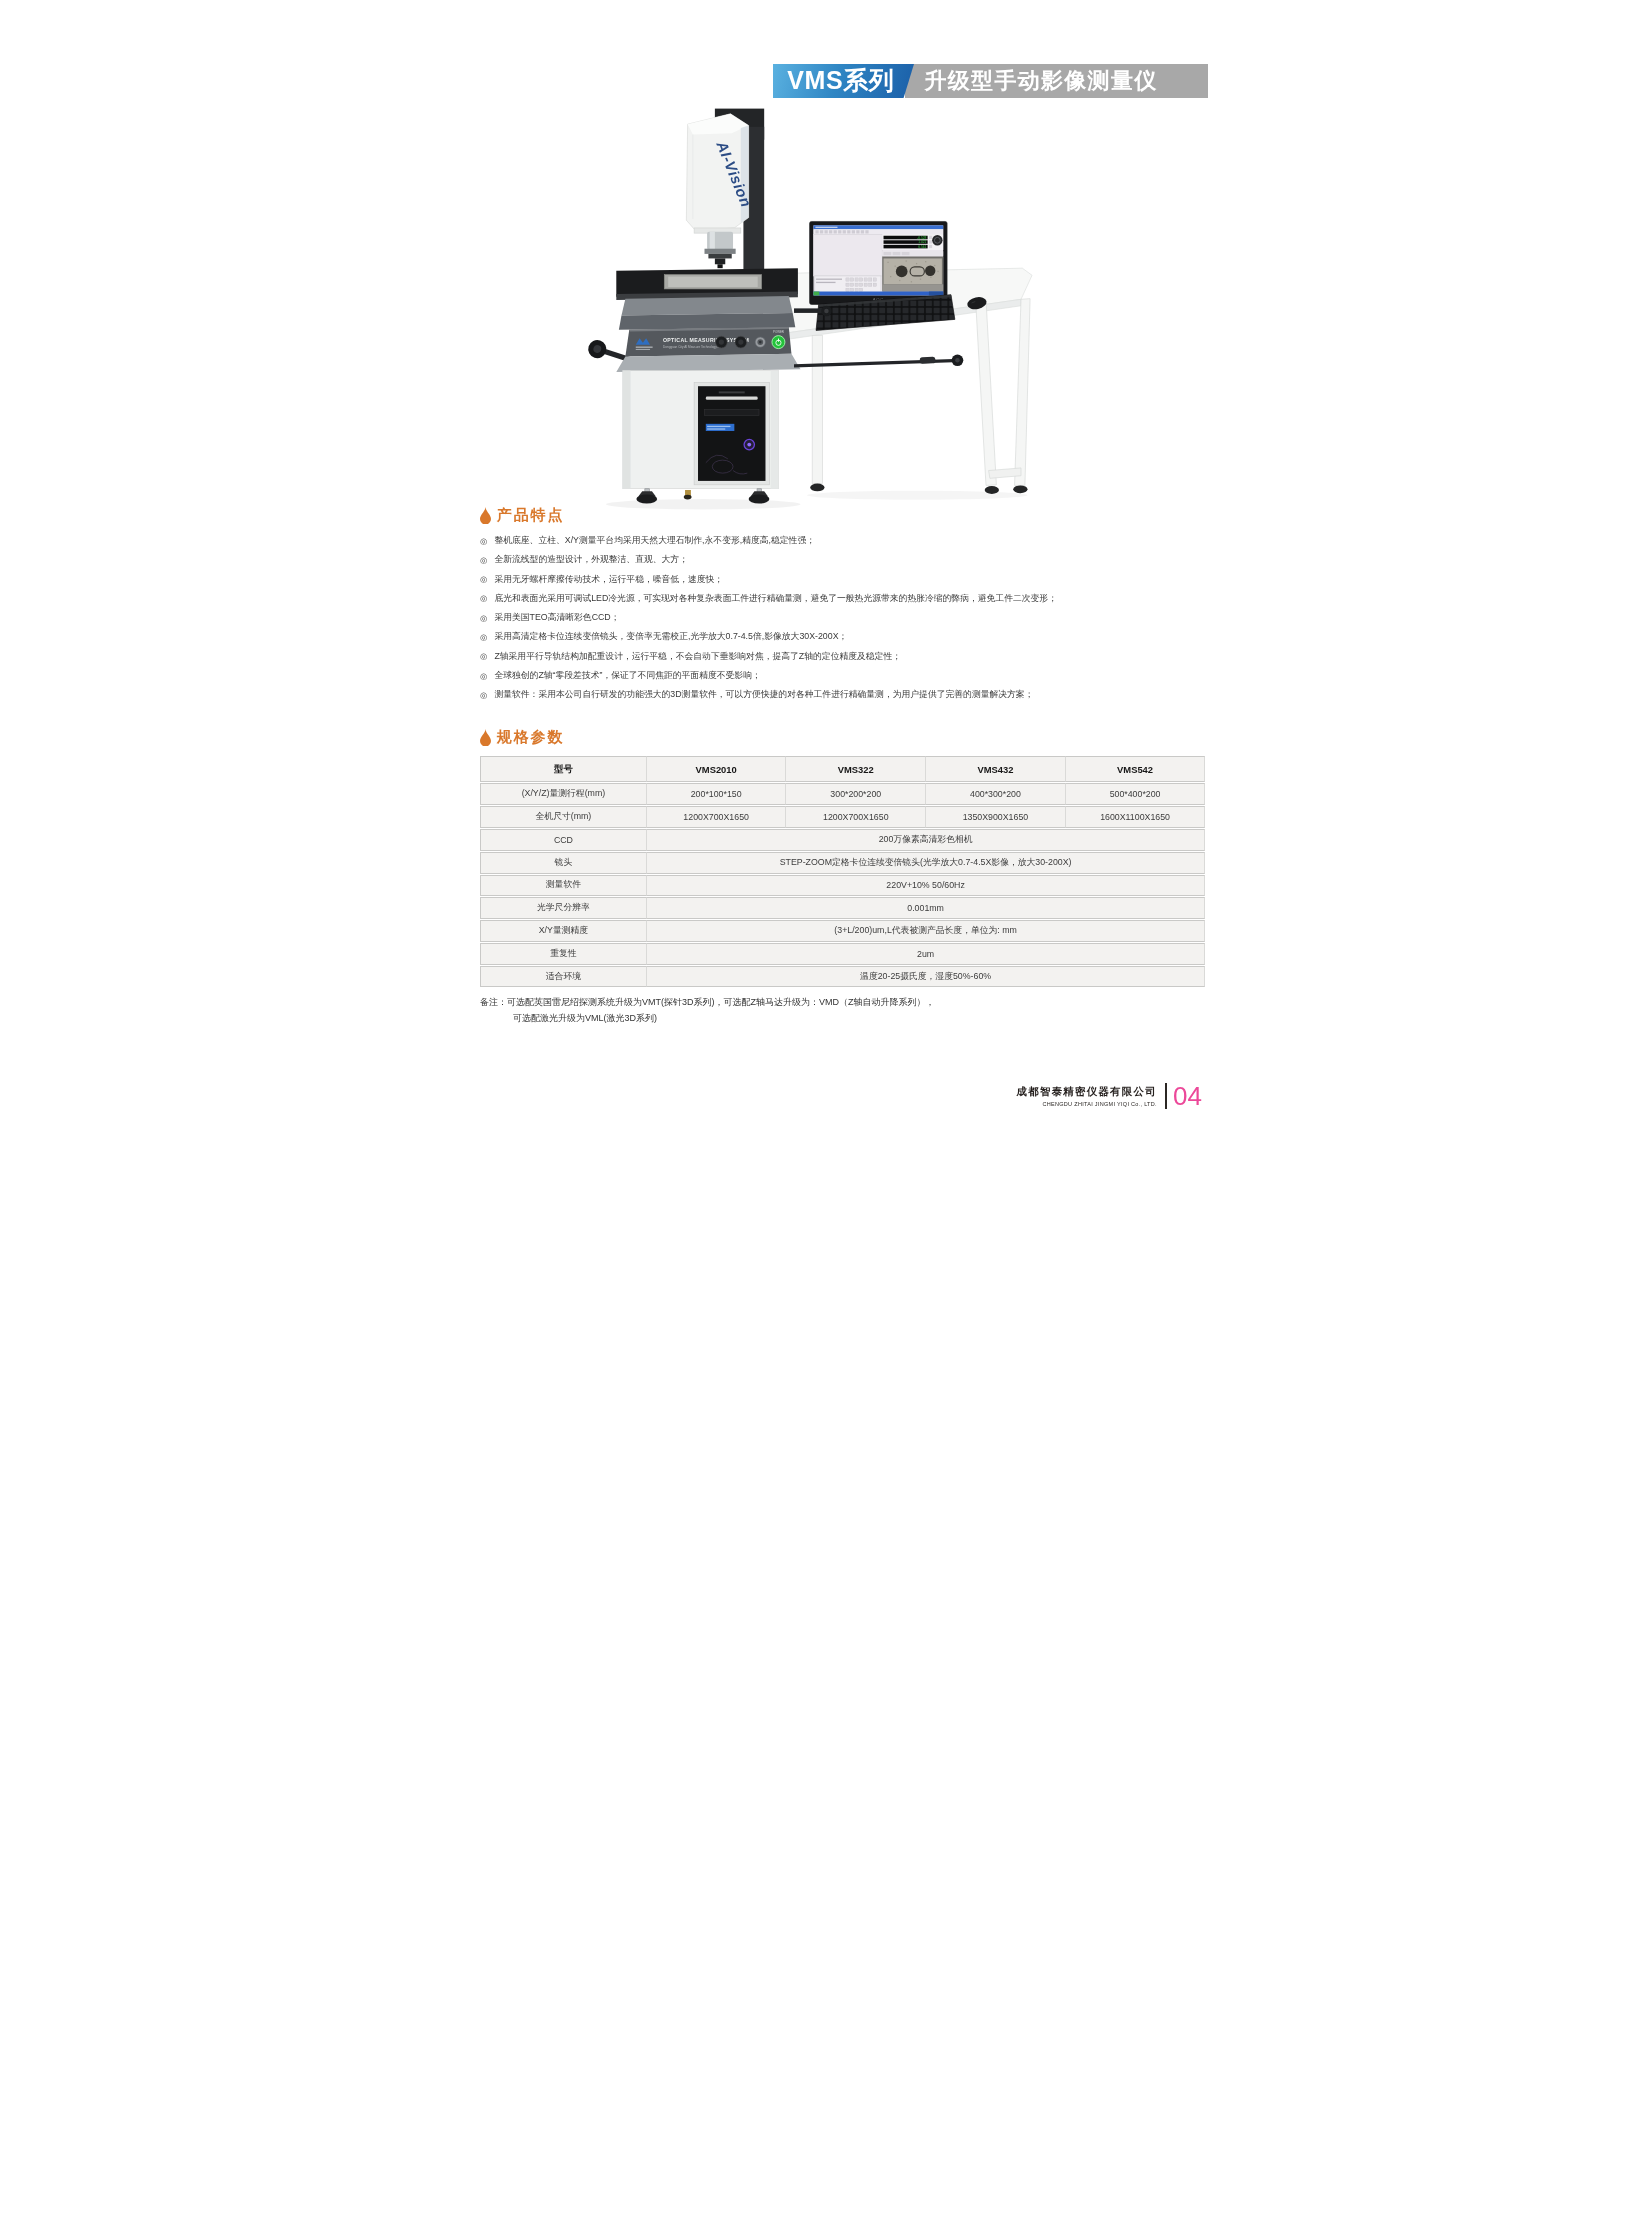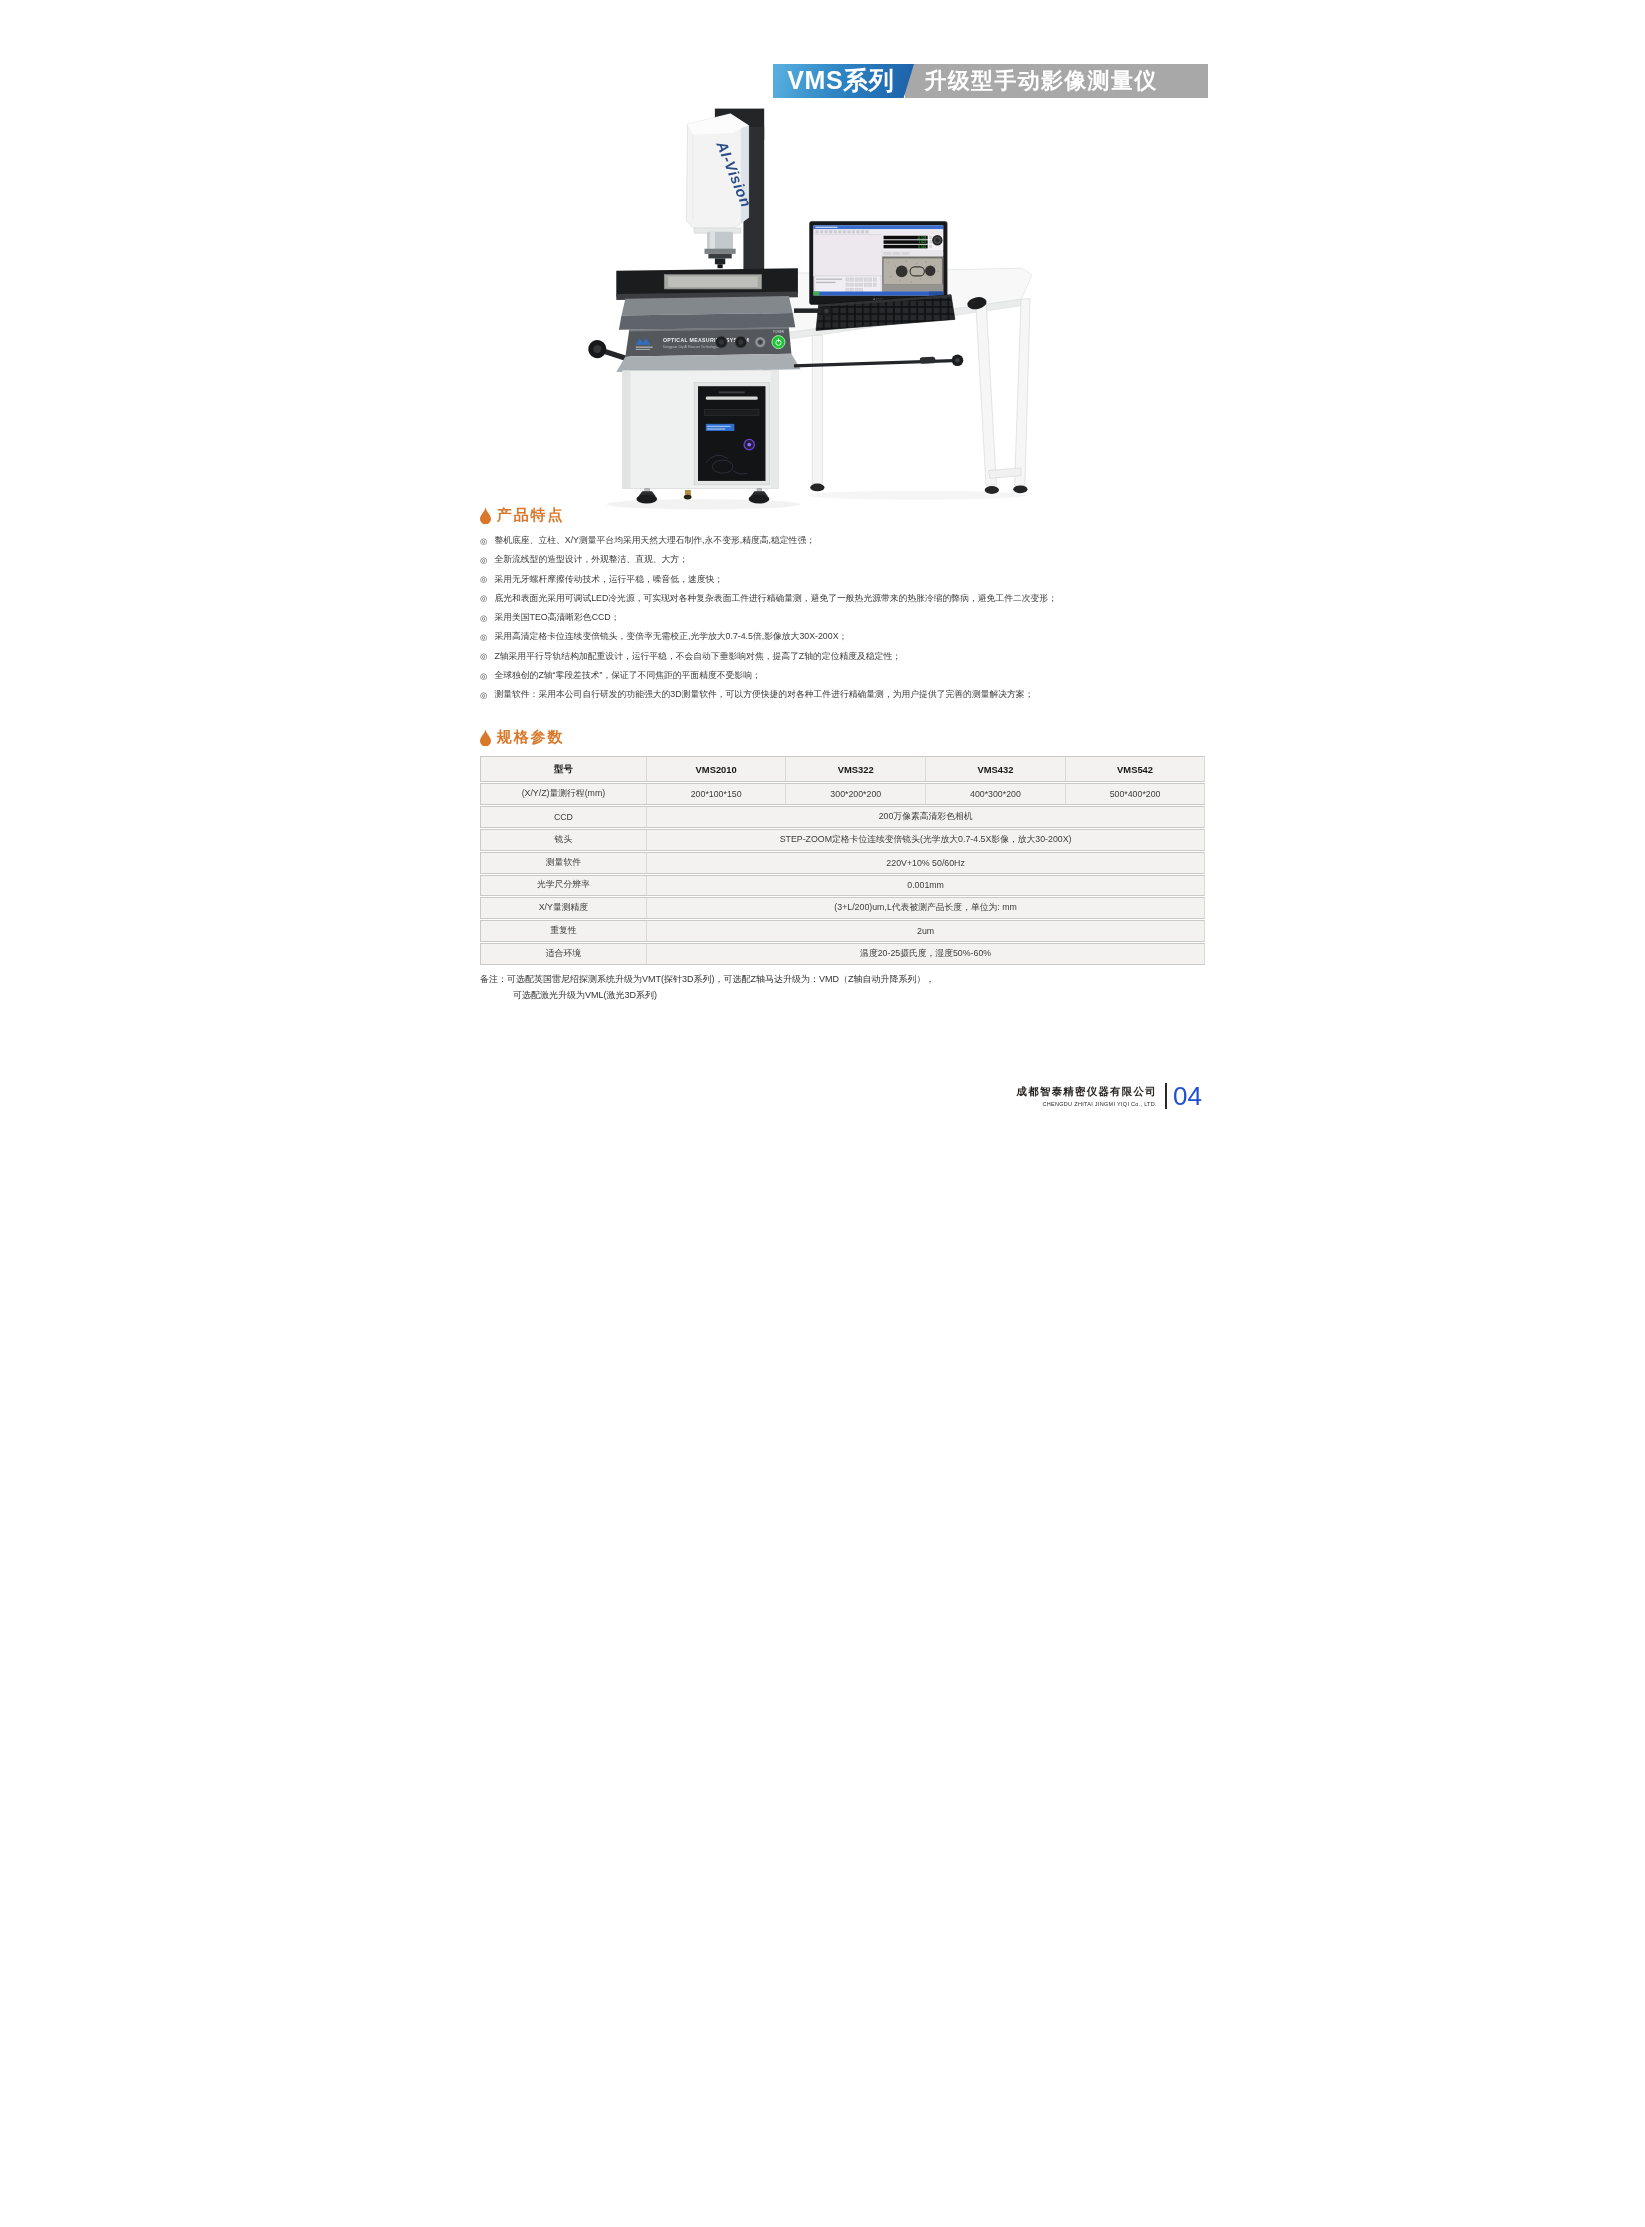--- a/index.html
+++ b/index.html
@@ -402,6 +402,13 @@
             <td>500*400*200</td>
           </tr>
           <tr>
+            <td>全机尺寸(mm)</td>
+            <td>1200X700X1650</td>
+            <td>1200X700X1650</td>
+            <td>1350X900X1650</td>
+            <td>1600X1100X1650</td>
+          </tr>
+          <tr>
             <td>CCD</td>
             <td colspan="4">200万像素高清彩色相机</td>
           </tr>

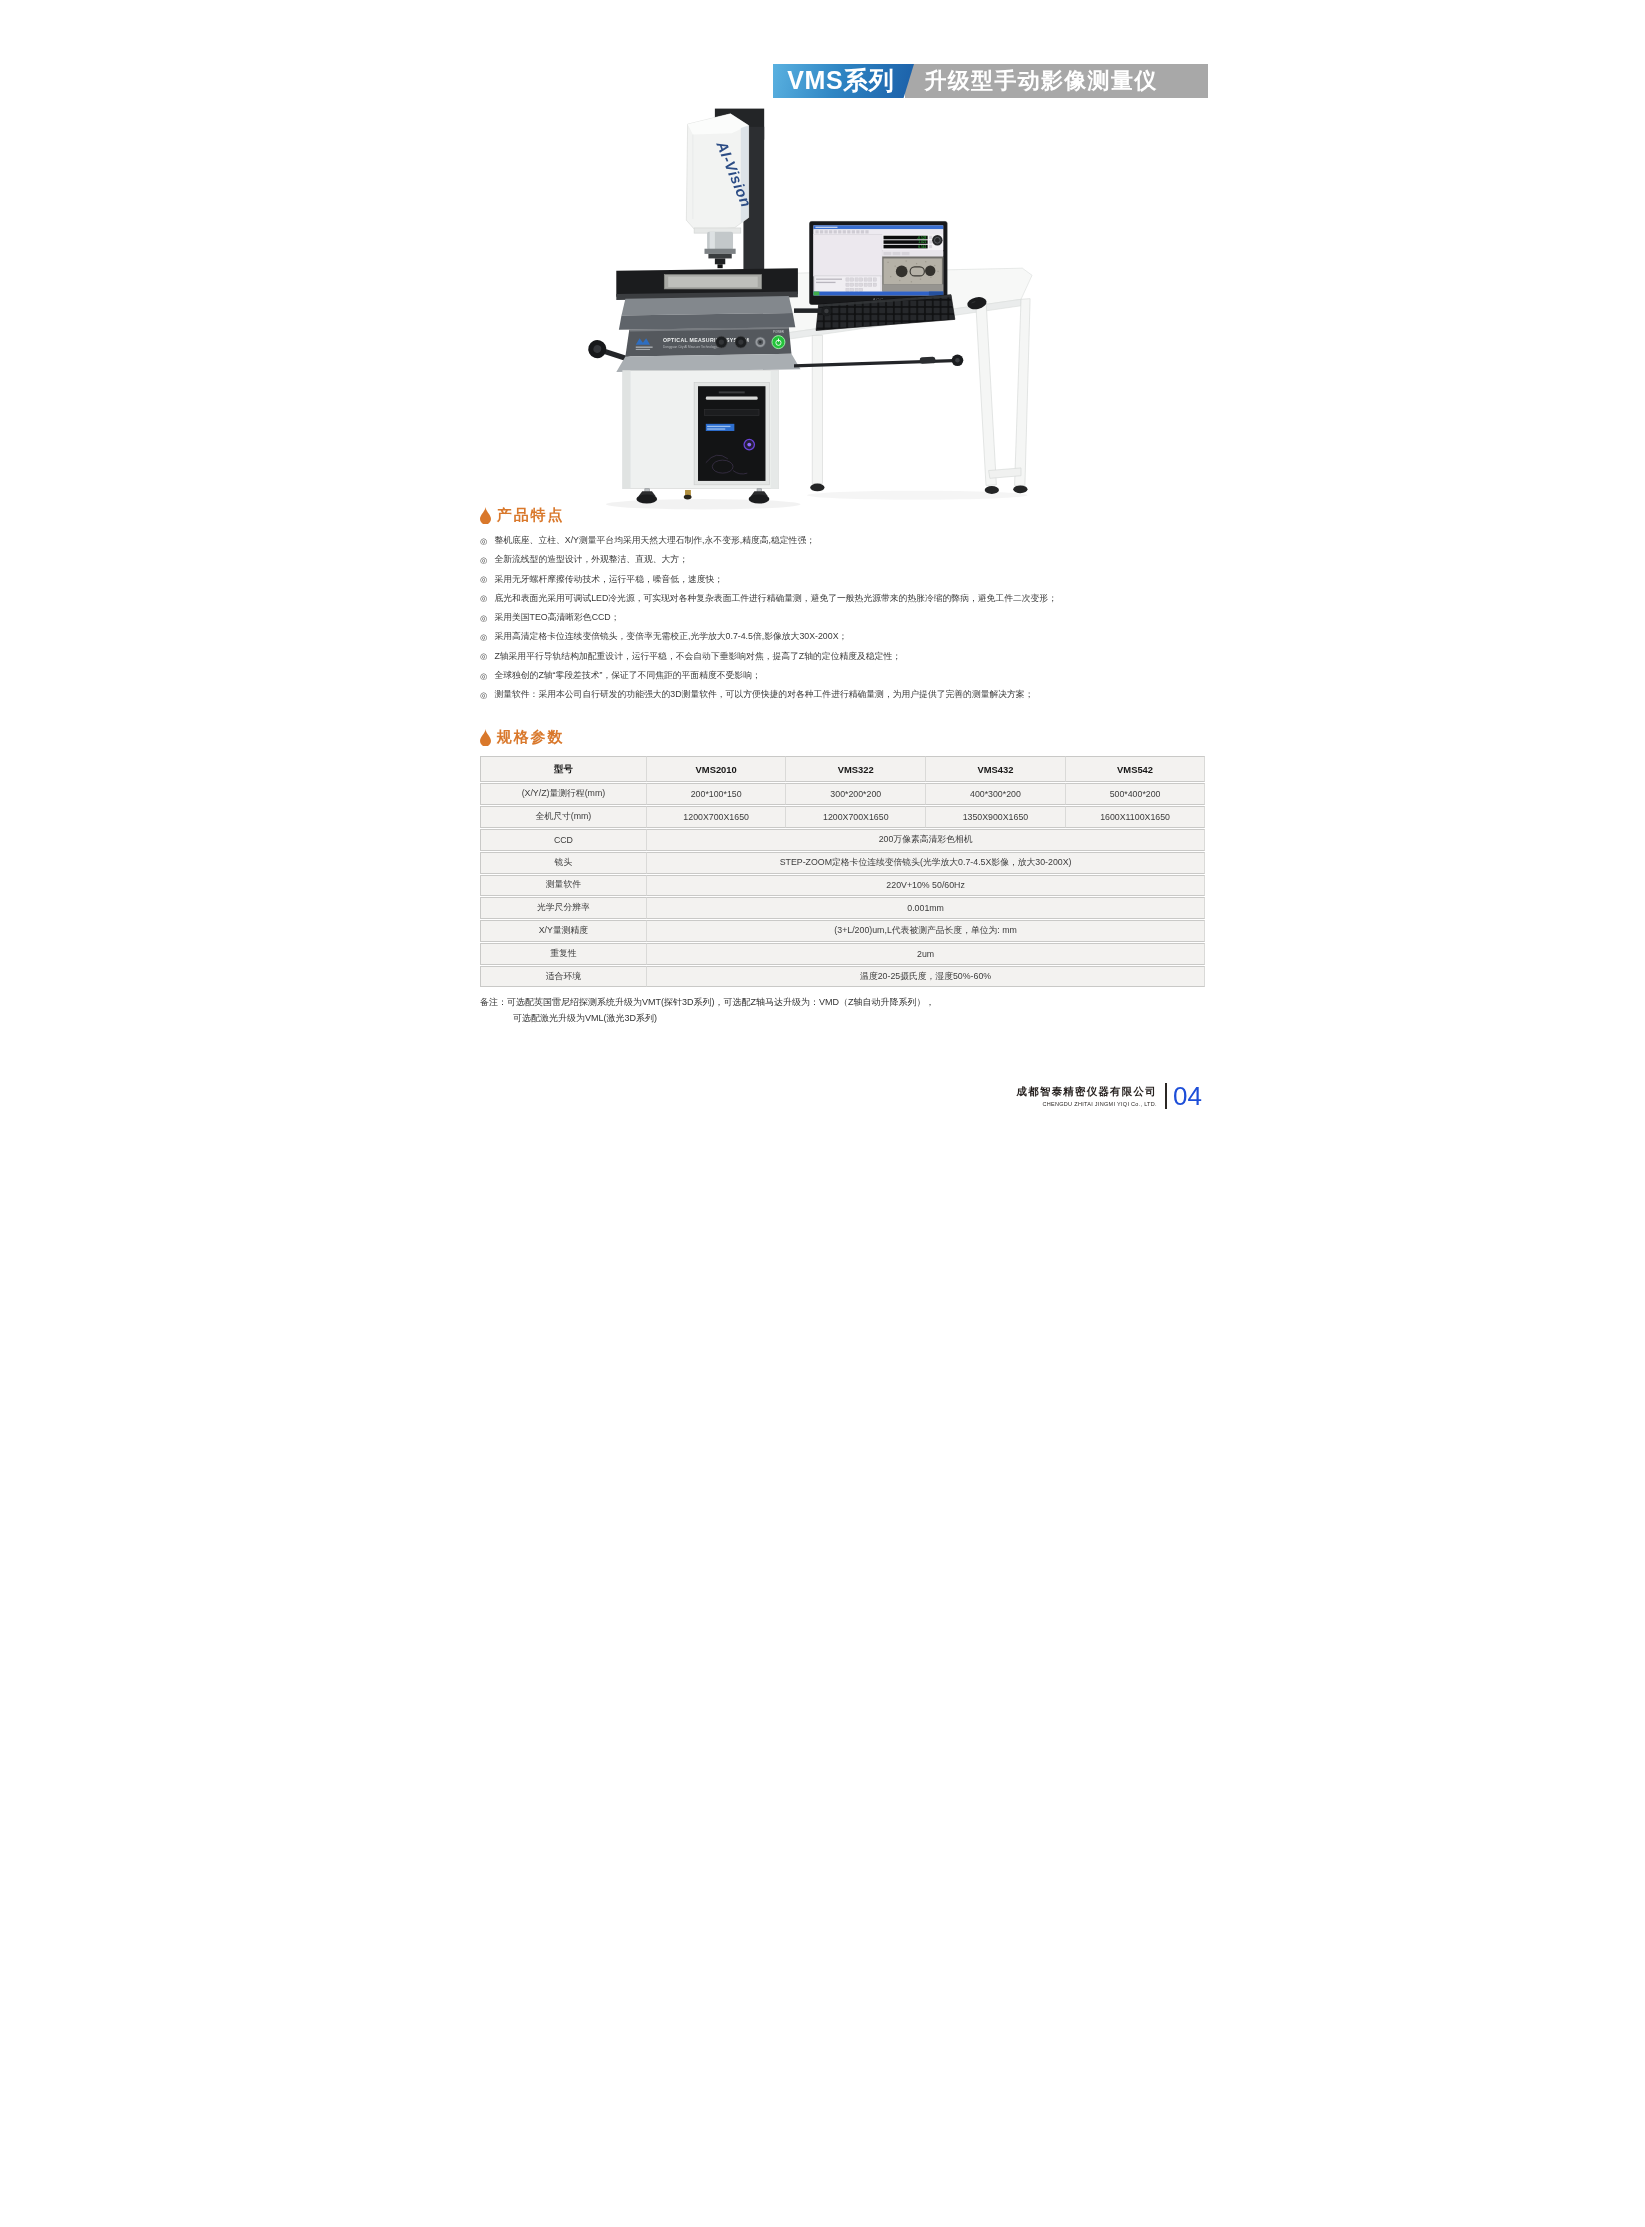--- a/index.html
+++ b/index.html
@@ -48,7 +48,7 @@
   .f-cn{font-size:10.4px;font-weight:bold;letter-spacing:1.3px;color:#241f1d;}
   .f-en{font-size:5.5px;letter-spacing:0.3px;color:#2b2724;margin-top:1.3px;}
   .f-div{width:1.9px;height:26px;background:#2b2724;margin:0 6.5px 0 7.8px;}
-  .f-num{font-size:26px;color:#1d4ed8;line-height:1;}
+  .f-num{font-size:26px;color:#ec4899;line-height:1;}
   
   .photo{position:absolute;top:107px;left:156px;width:467px;height:406px;}
   .photo svg{width:100%;height:100%;display:block;}

